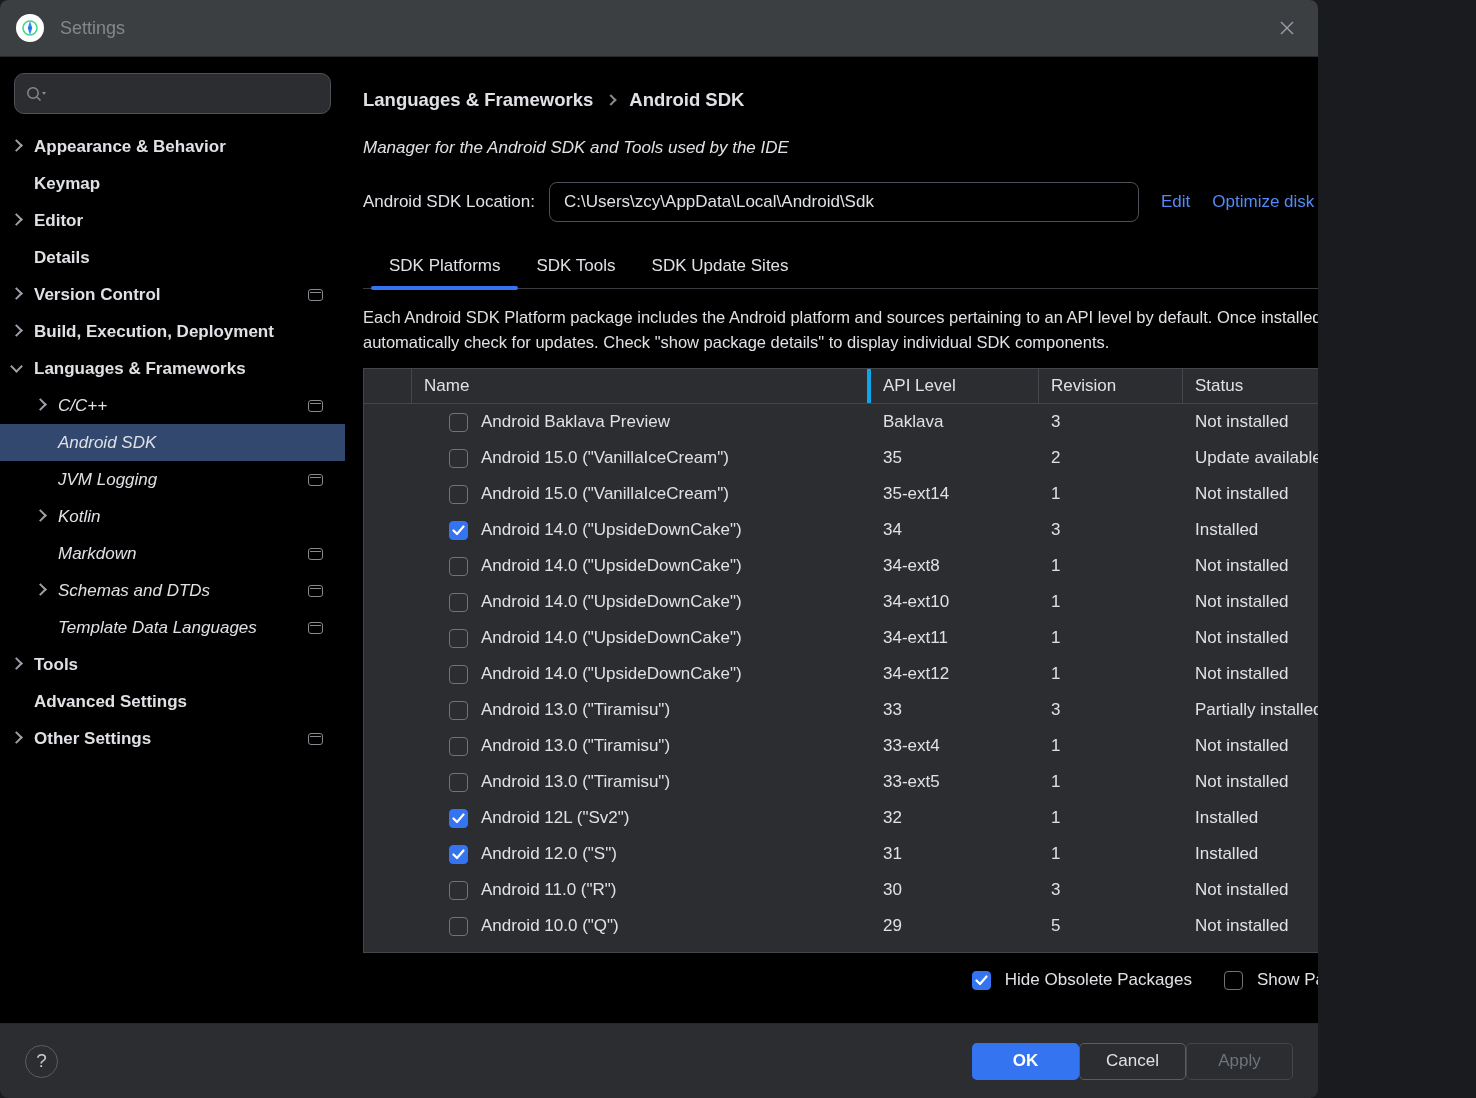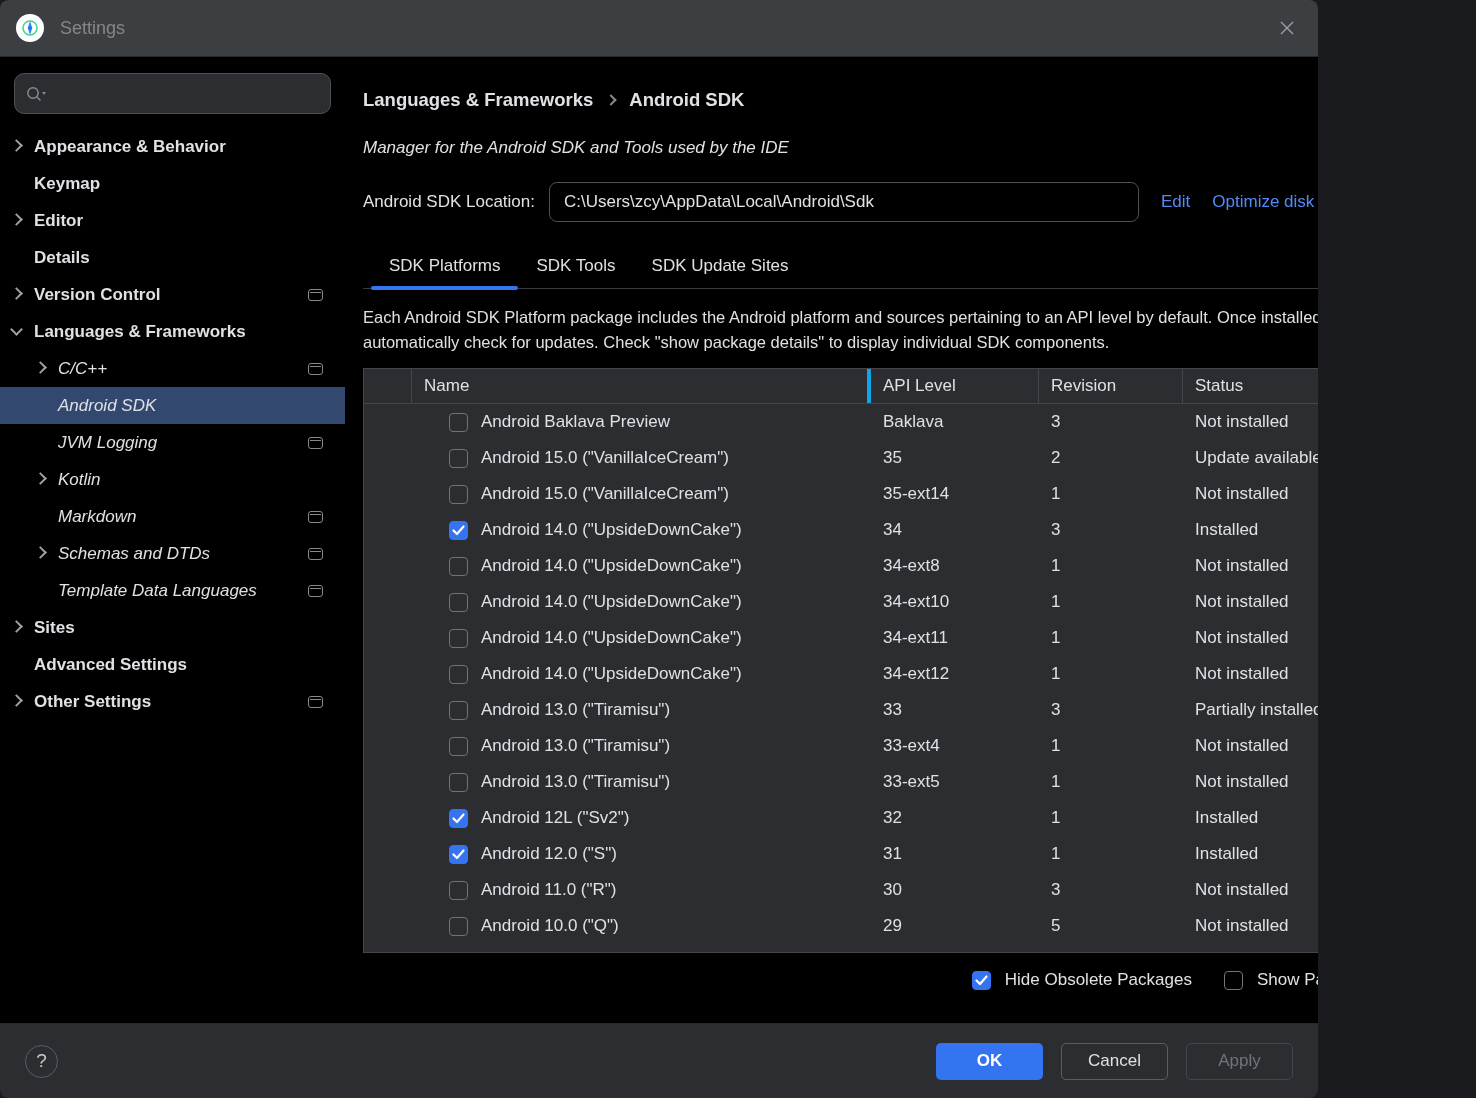--- a/index.html
+++ b/index.html
@@ -146,6 +146,11 @@
             <span class="label">Version Control</span>
             <span class="proj-icon"></span>
           </div>
+          <div class="nav-item chev-right">
+            <span class="chevron"></span>
+            <span class="label">Build, Execution, Deployment</span>
+
+          </div>
           <div class="nav-item chev-down">
             <span class="chevron"></span>
             <span class="label">Languages &amp; Frameworks</span>

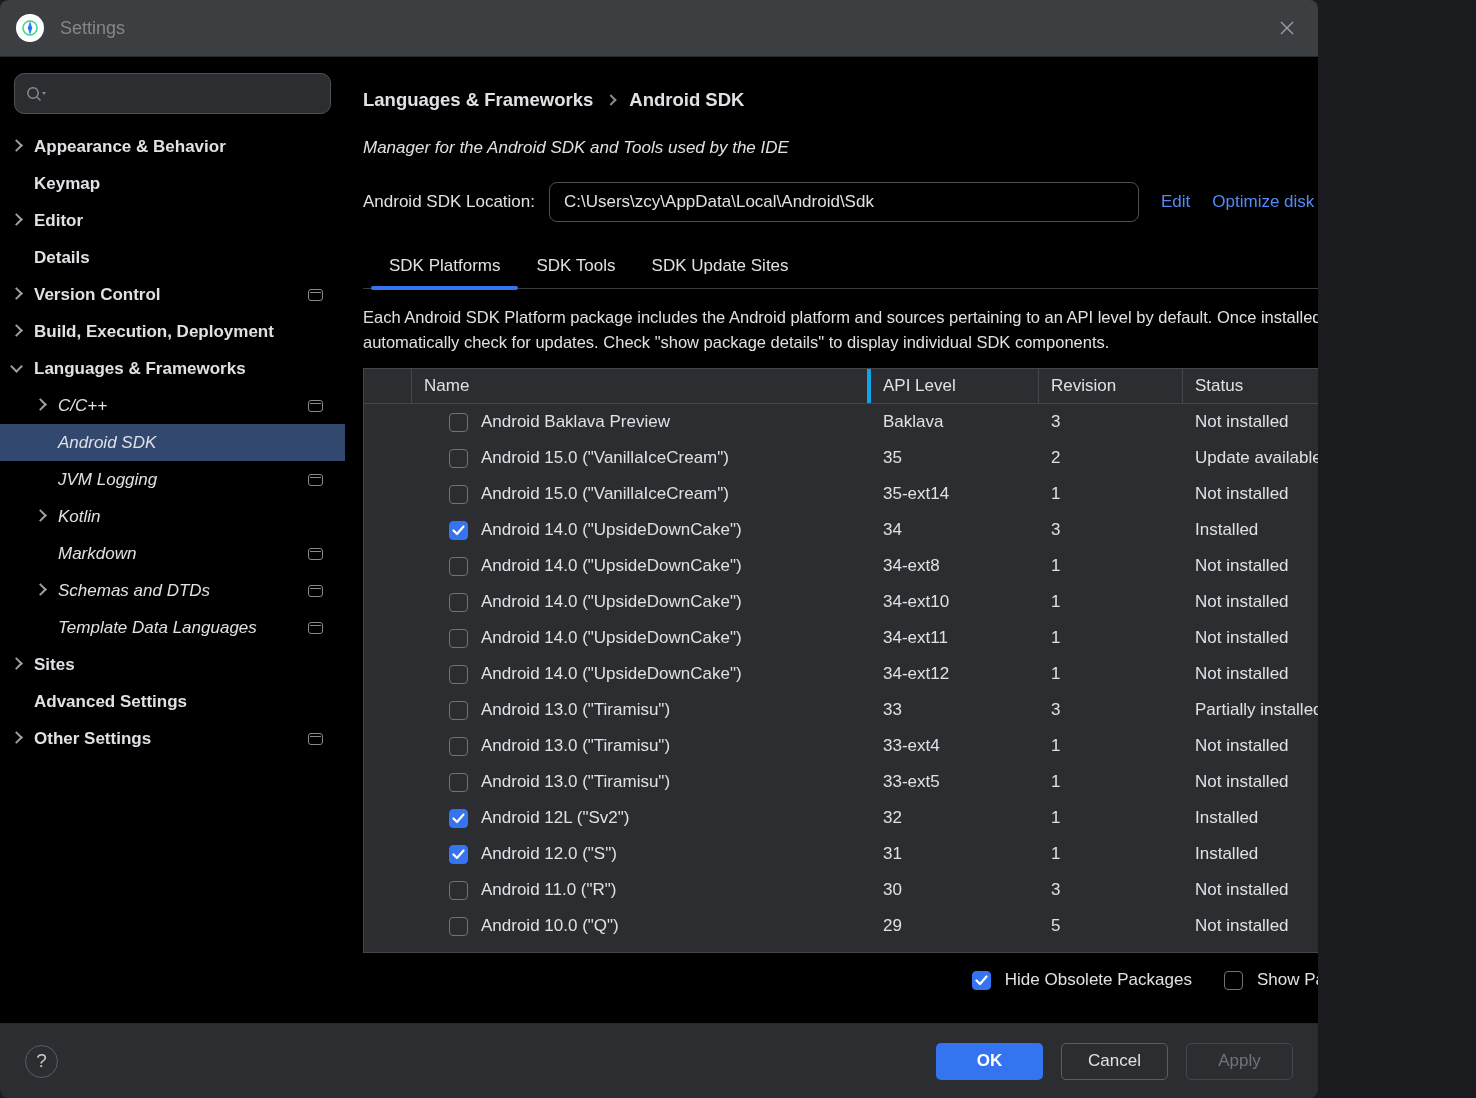--- a/index.html
+++ b/index.html
@@ -193,7 +193,7 @@
           </div>
           <div class="nav-item chev-right">
             <span class="chevron"></span>
-            <span class="label">Sites</span>
+            <span class="label">Tools</span>
 
           </div>
           <div class="nav-item">

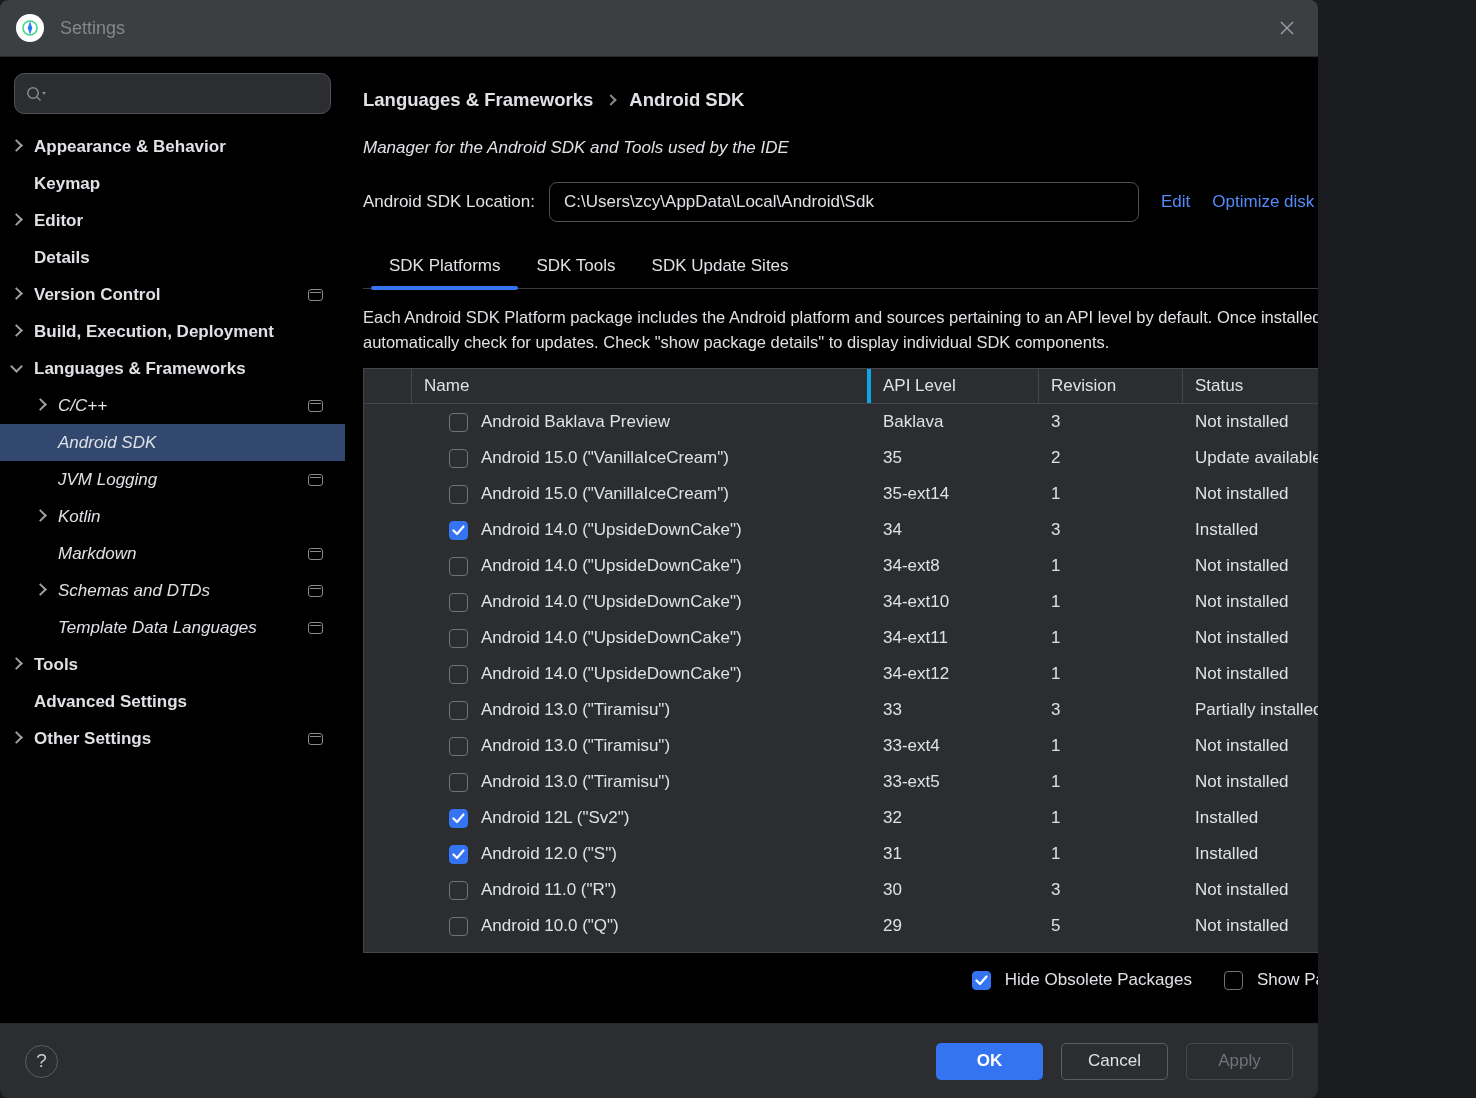--- a/index.html
+++ b/index.html
@@ -81,7 +81,7 @@
     padding:0 25px;border-top:1px solid #26282B;background:#2B2D30;}
   .help-circle{width:33px;height:33px;border-radius:50%;border:1.5px solid #5A5D63;color:#C9CBCF;
     display:flex;align-items:center;justify-content:center;font-size:19px;}
-  .btns{margin-left:auto;display:flex;gap:18px;}
+  .btns{margin-left:auto;display:flex;}
   .btn{min-width:107px;height:37px;border-radius:5px;display:flex;align-items:center;justify-content:center;
     font-size:17px;border:1px solid transparent;cursor:pointer;background:transparent;color:#DFE1E5;}
   .btn.primary{background:#3574F0;color:#fff;font-weight:700;}

